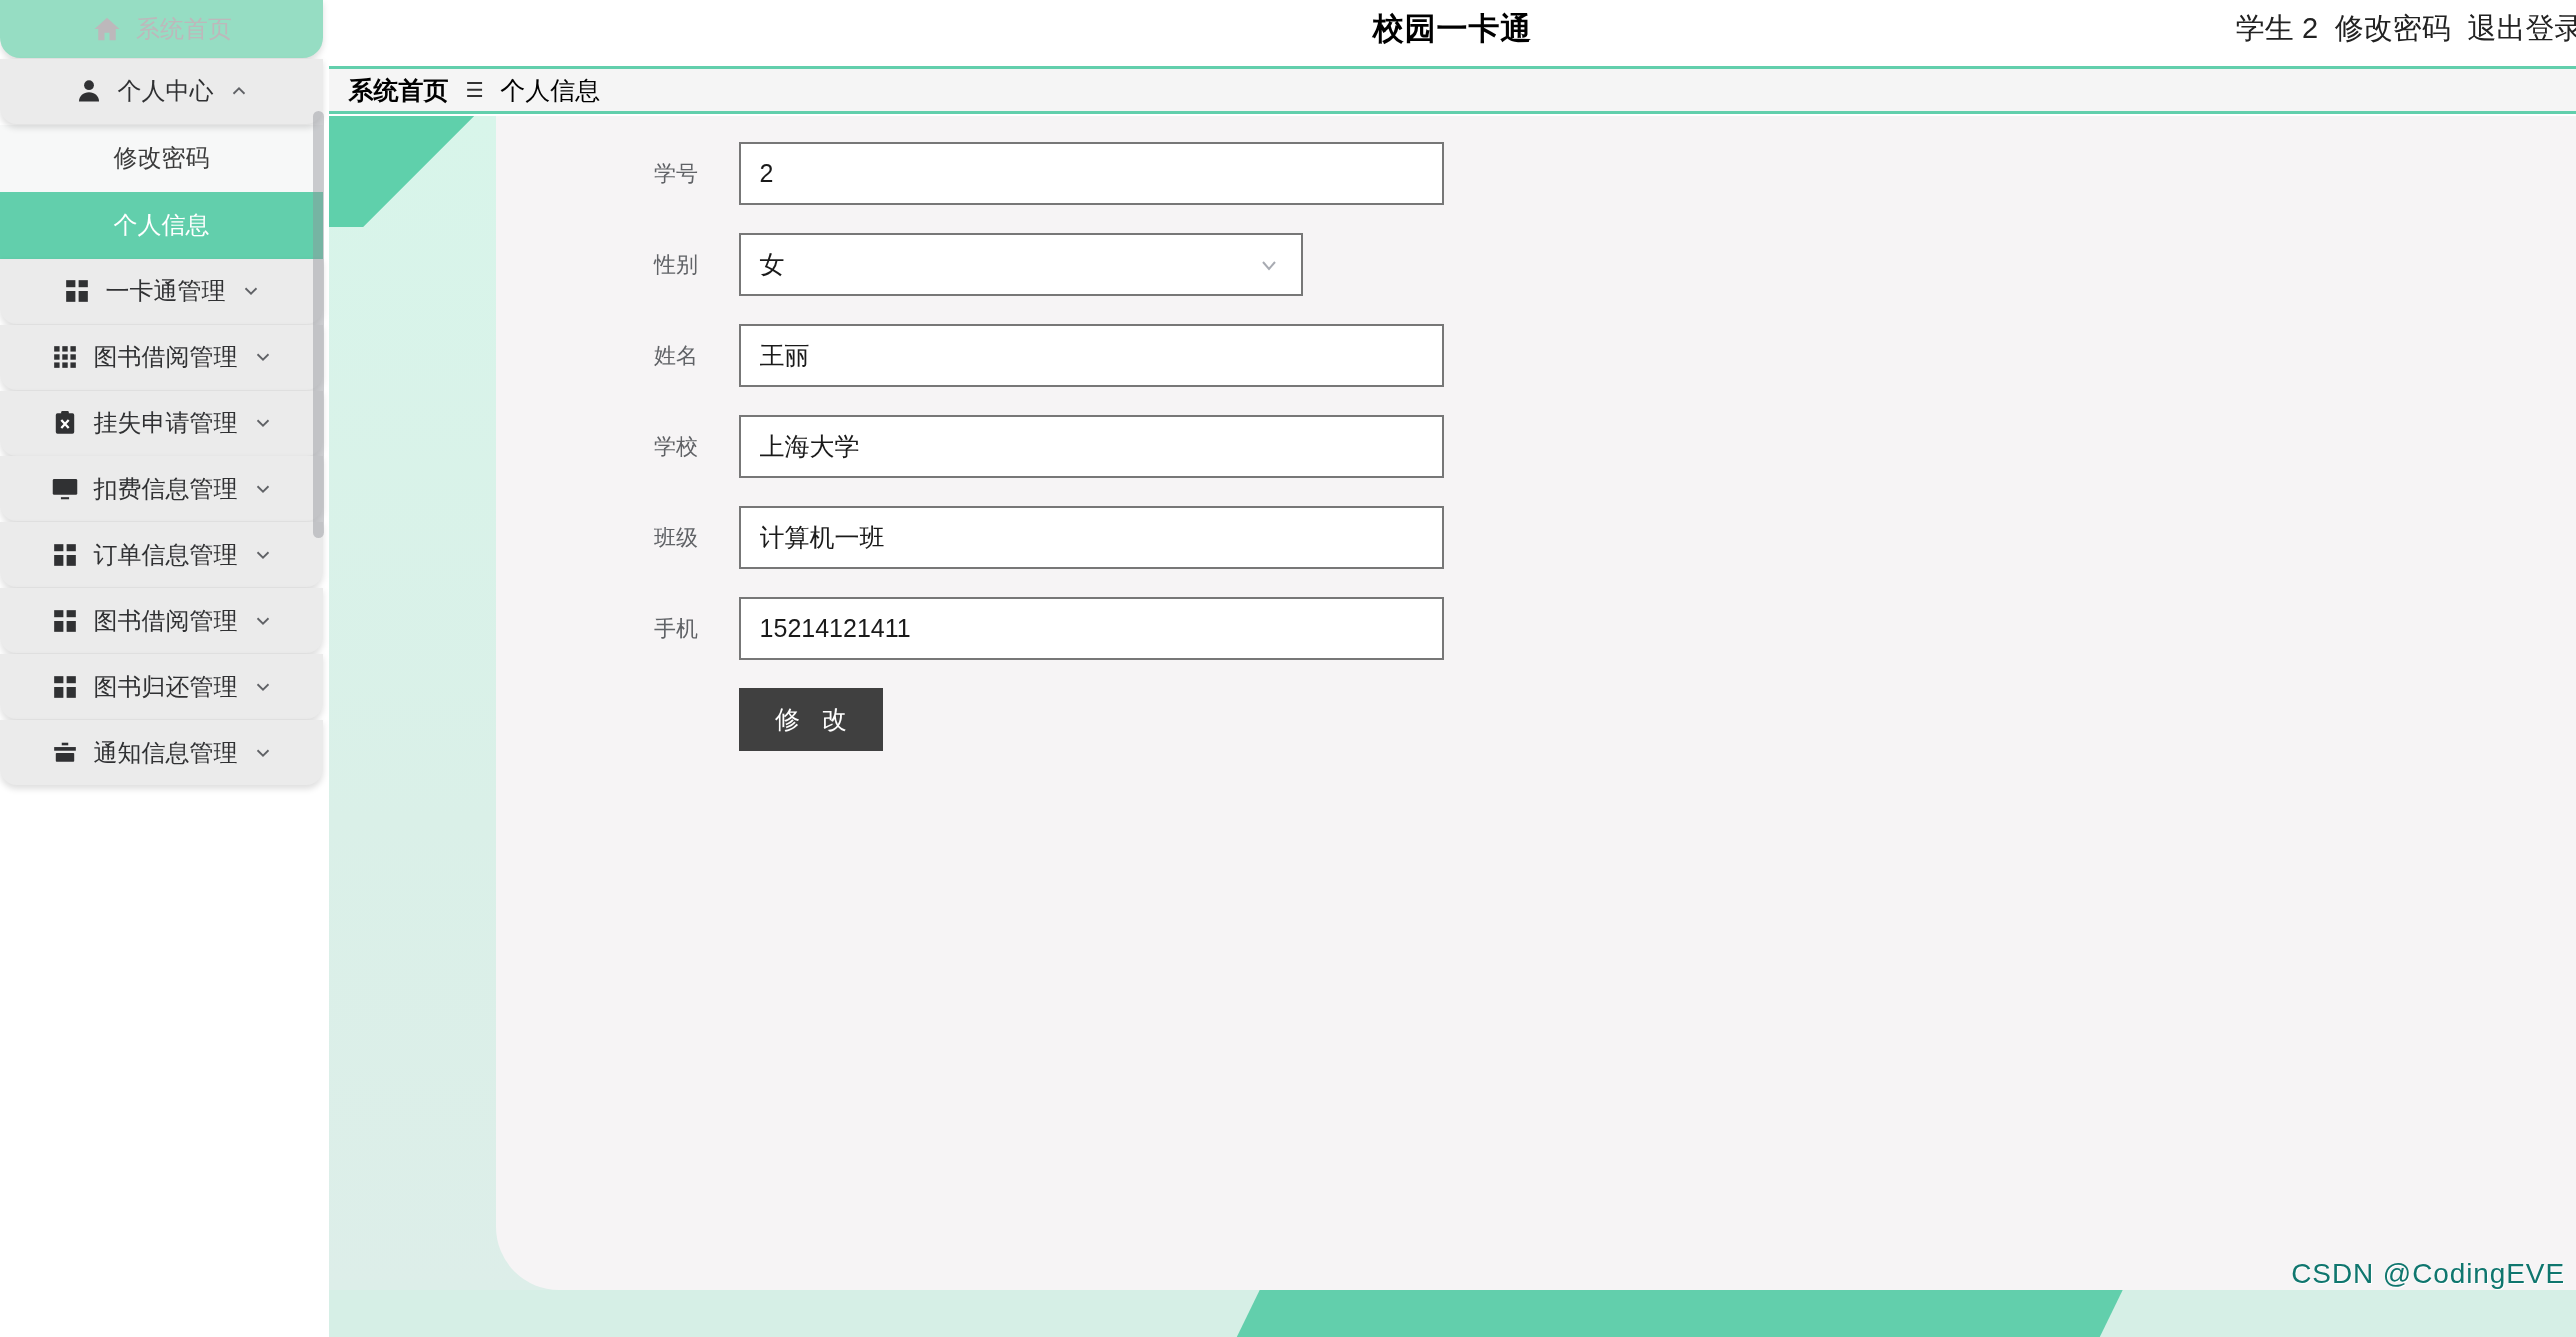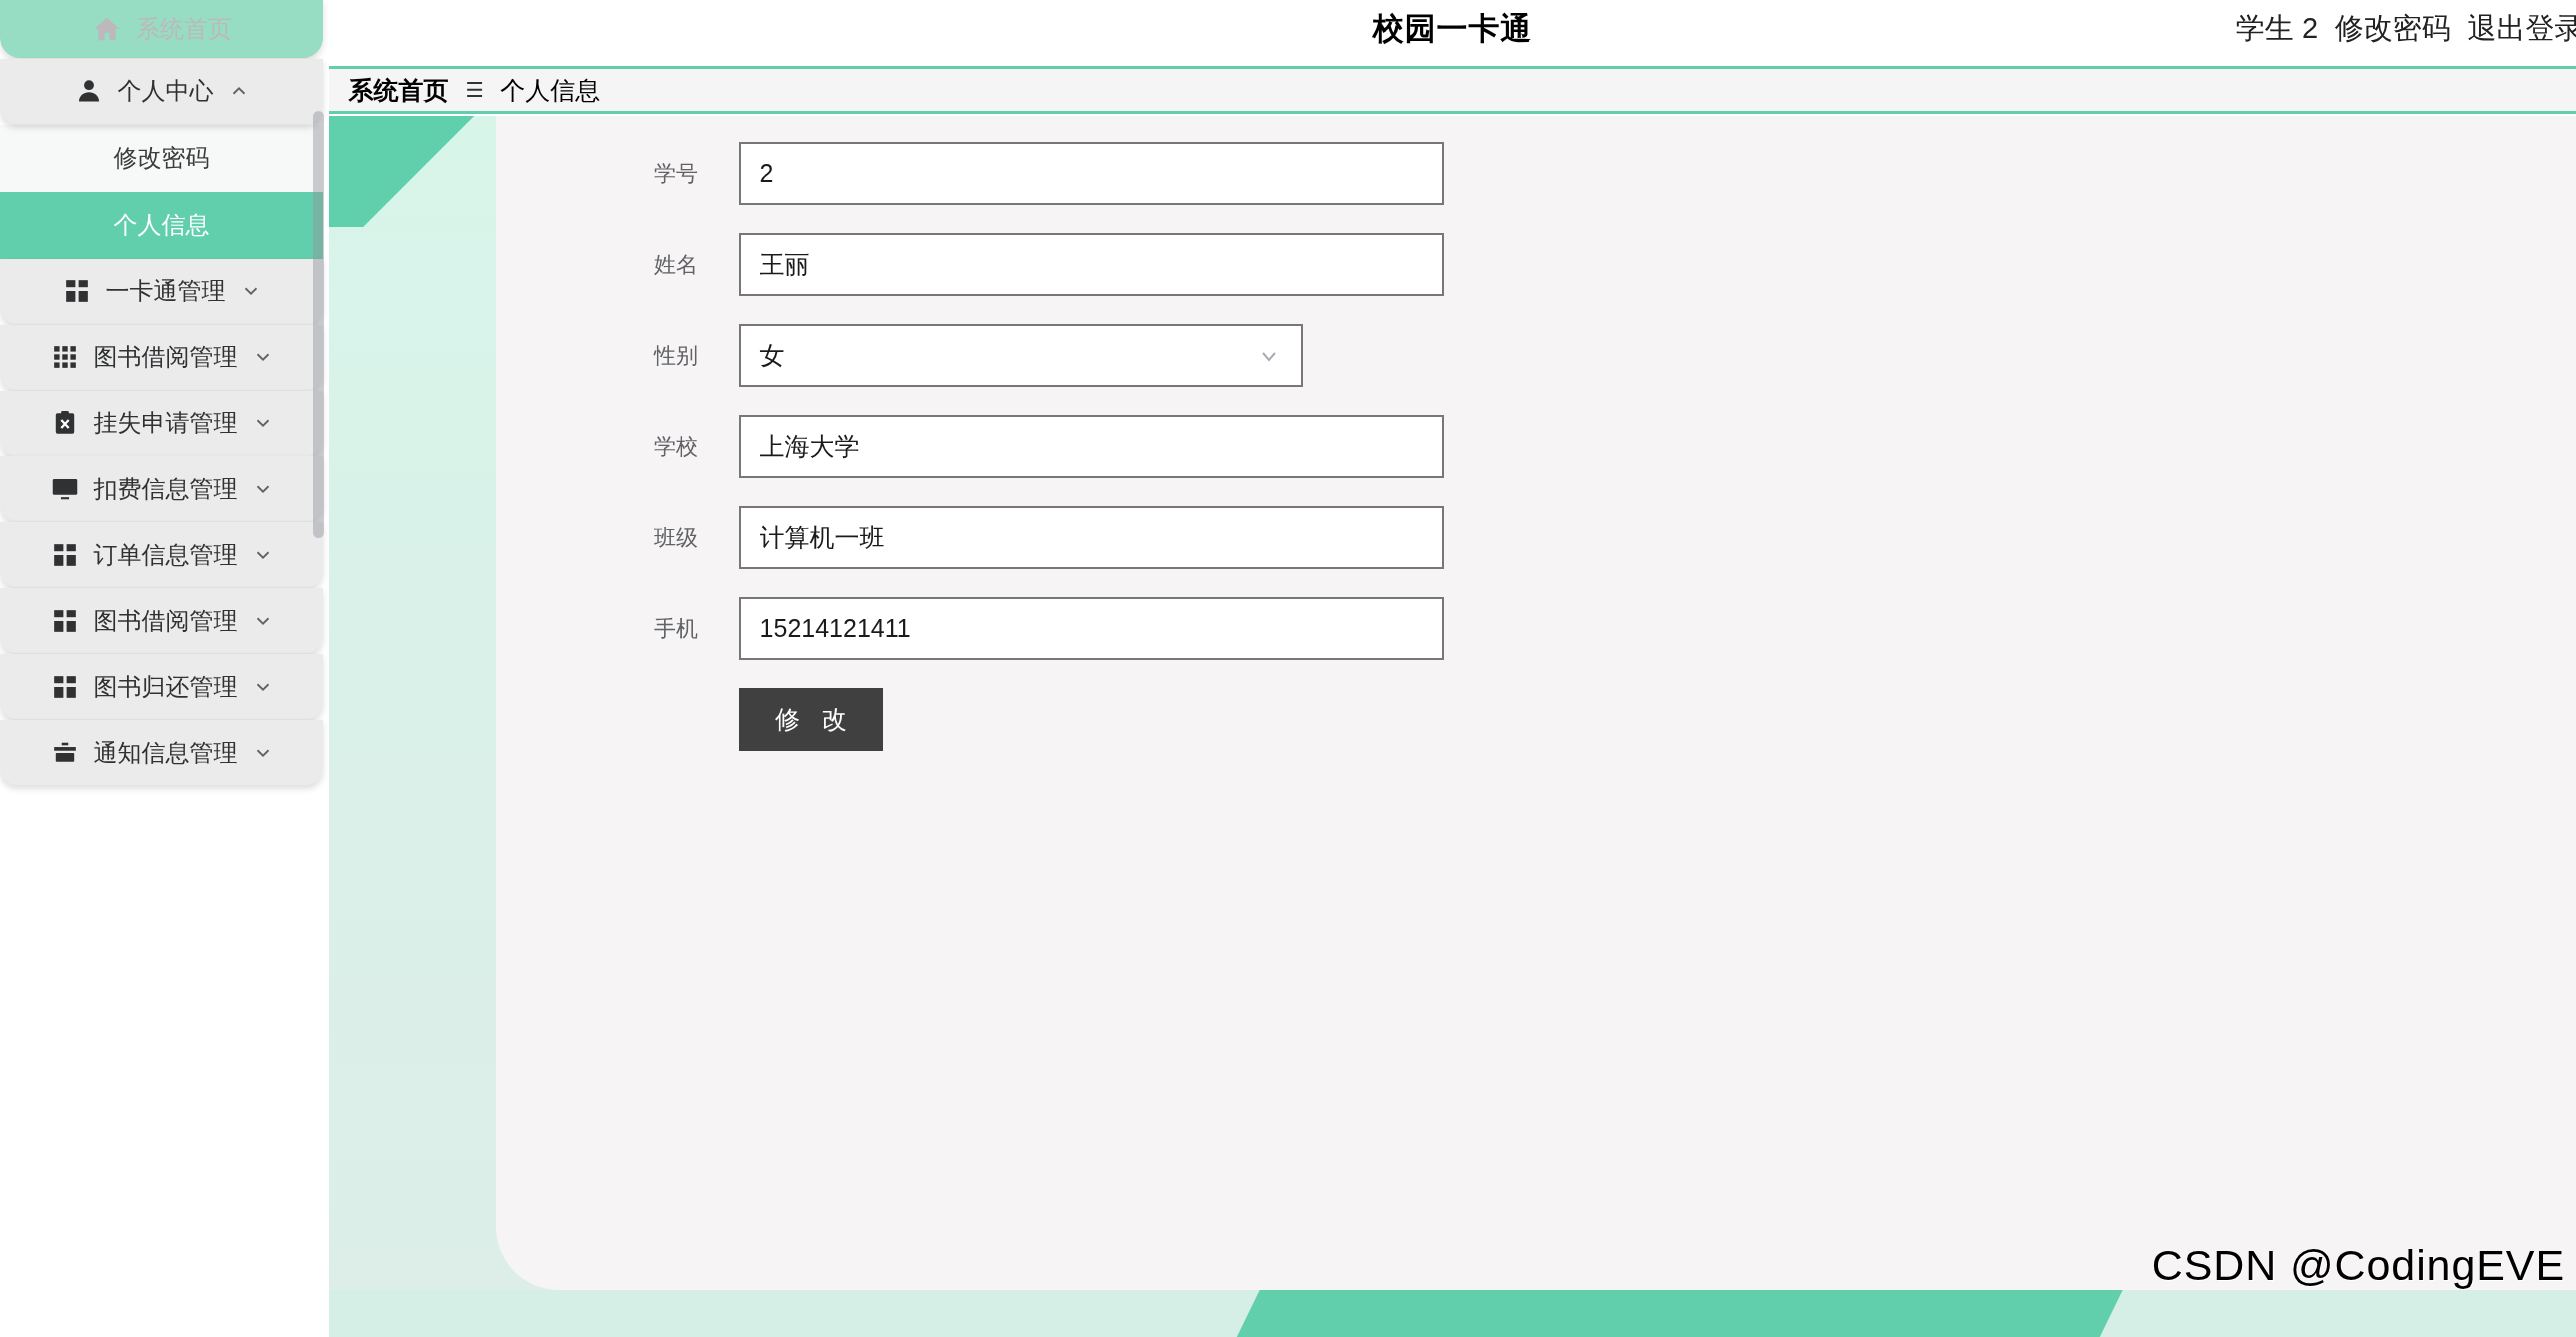--- a/index.html
+++ b/index.html
@@ -388,11 +388,6 @@
         </div>
 
         <div class="form-row">
-          <label class="form-label">姓名</label>
-          <input class="form-input" type="text" value="王丽" style="">
-        </div>
-
-        <div class="form-row">
           <label class="form-label">性别</label>
           <div class="form-select">
             <span>女</span>
@@ -405,6 +400,11 @@
         </div>
 
         <div class="form-row">
+          <label class="form-label">姓名</label>
+          <input class="form-input" type="text" value="王丽" style="">
+        </div>
+
+        <div class="form-row">
           <label class="form-label">学校</label>
           <input class="form-input" type="text" value="上海大学" style="">
         </div>

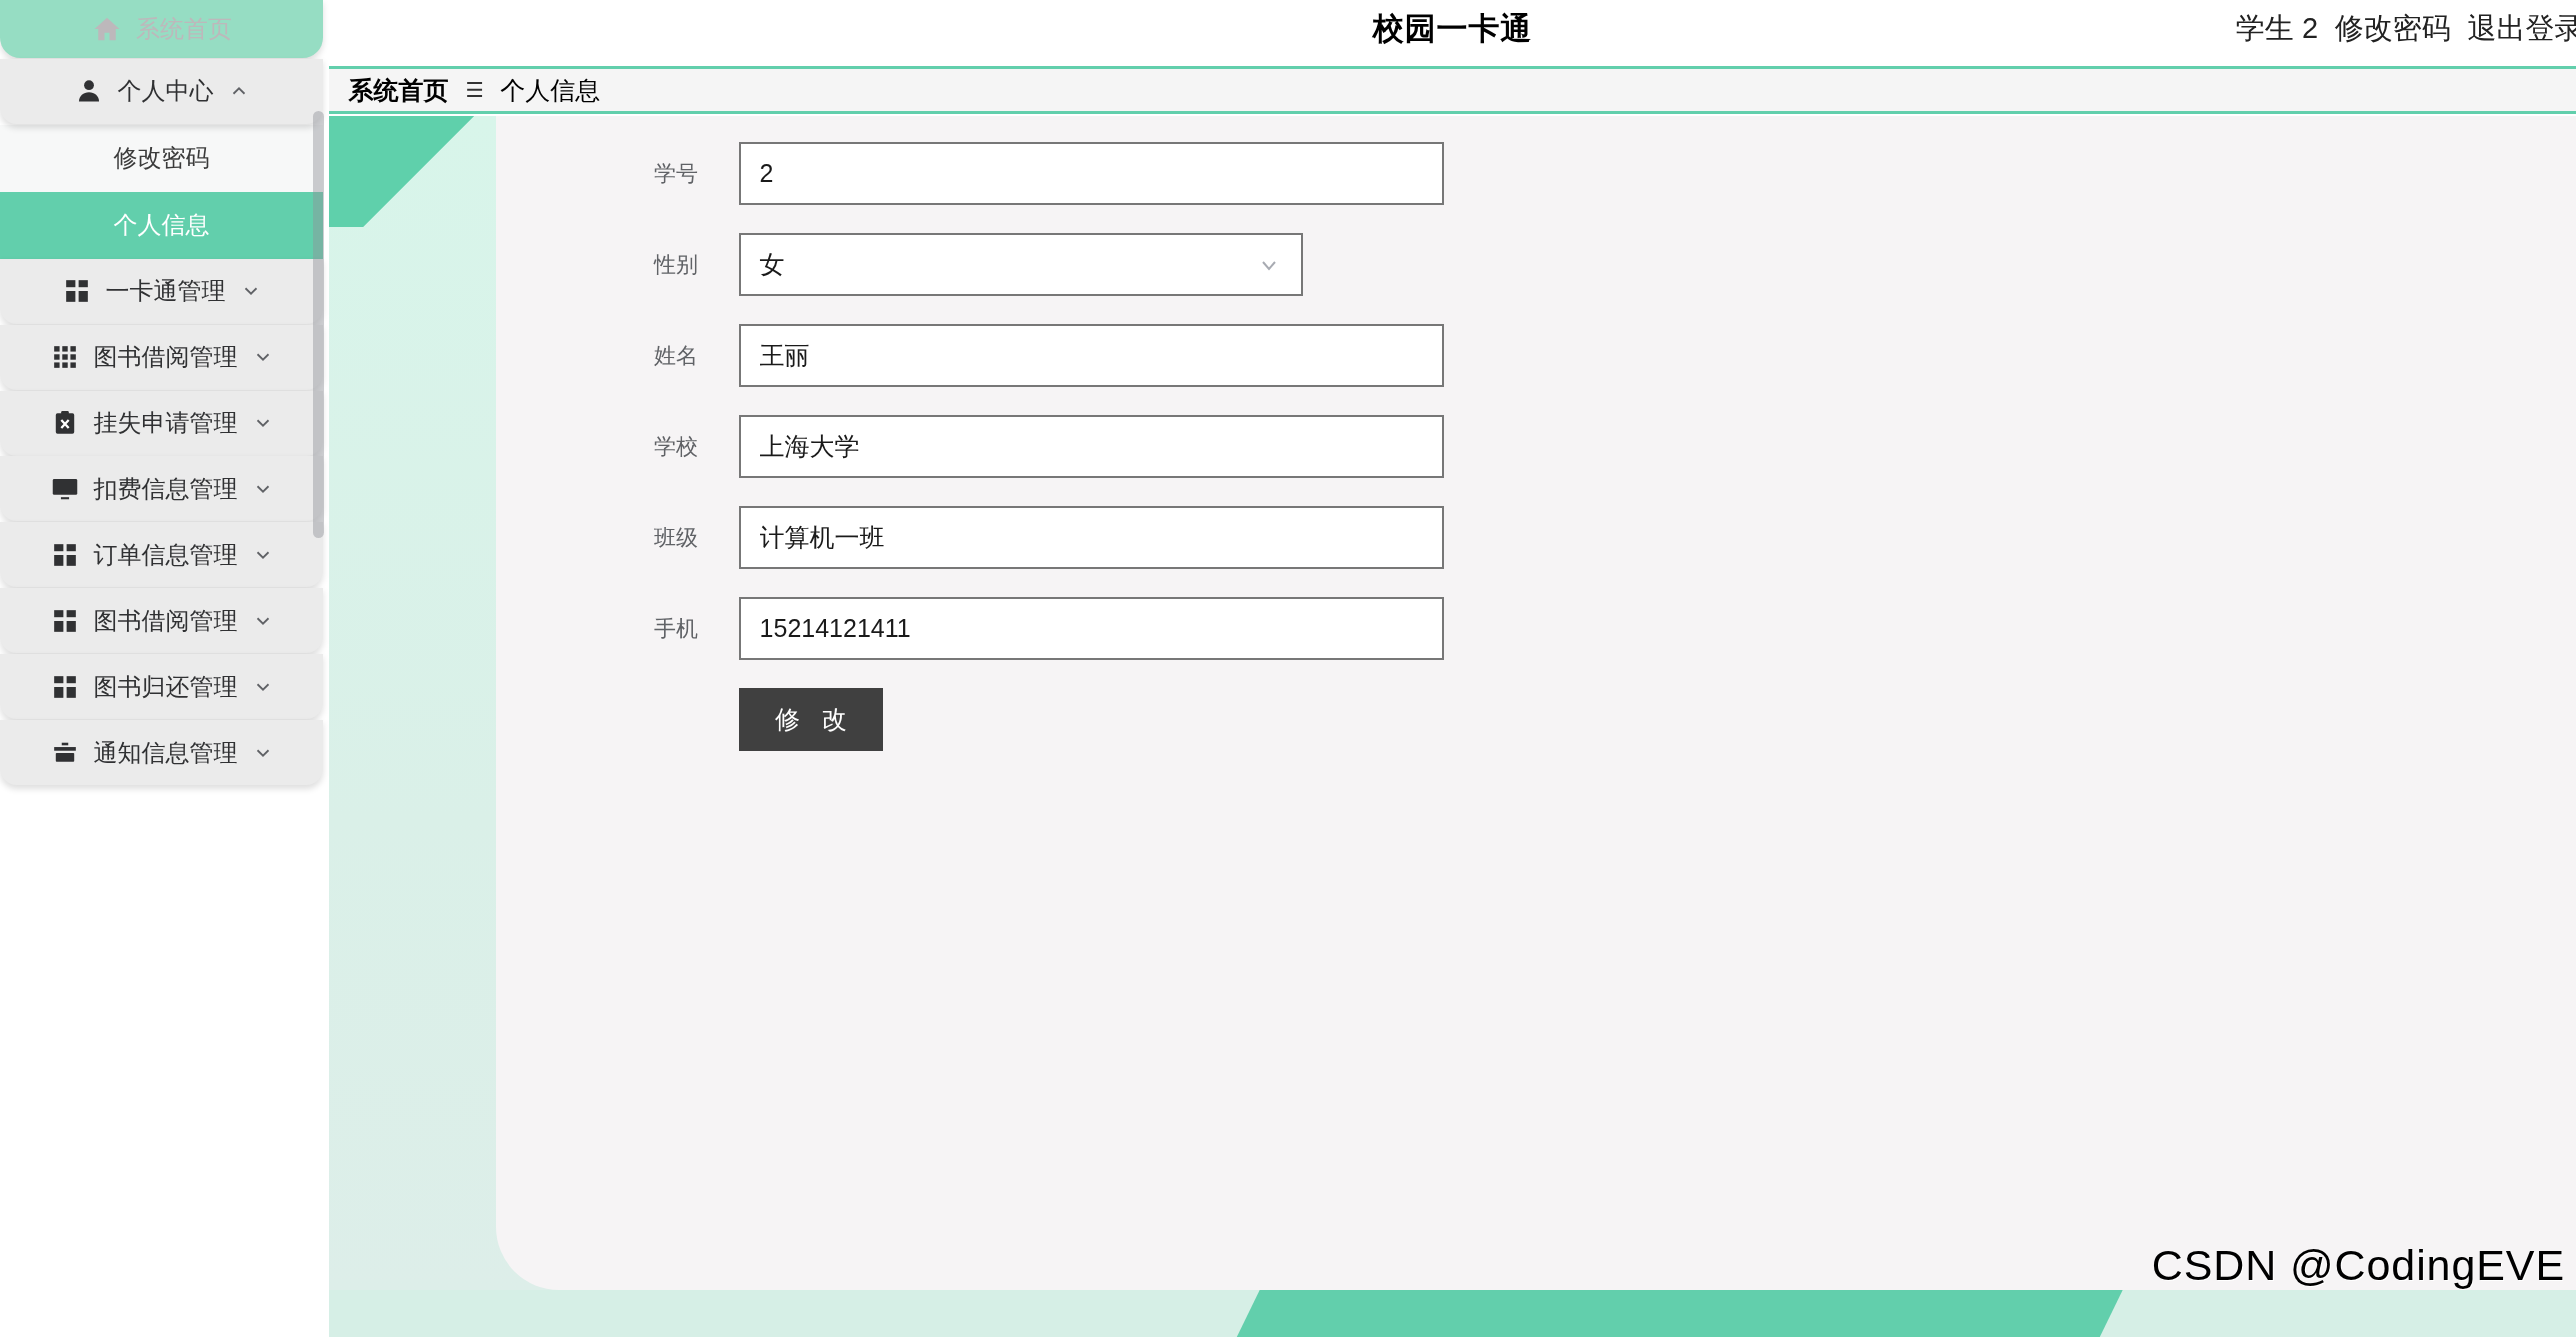--- a/index.html
+++ b/index.html
@@ -167,7 +167,7 @@
   
   .watermark {
     position: absolute; right: 11px; bottom: 48px;
-    font-size: 43px; color: #000000;
+    font-size: 28px; color: #0f766e;
     text-shadow: 0.9px 0.9px 0 #ffffff;
     white-space: nowrap; z-index: 10;
     letter-spacing: 0.9px;

